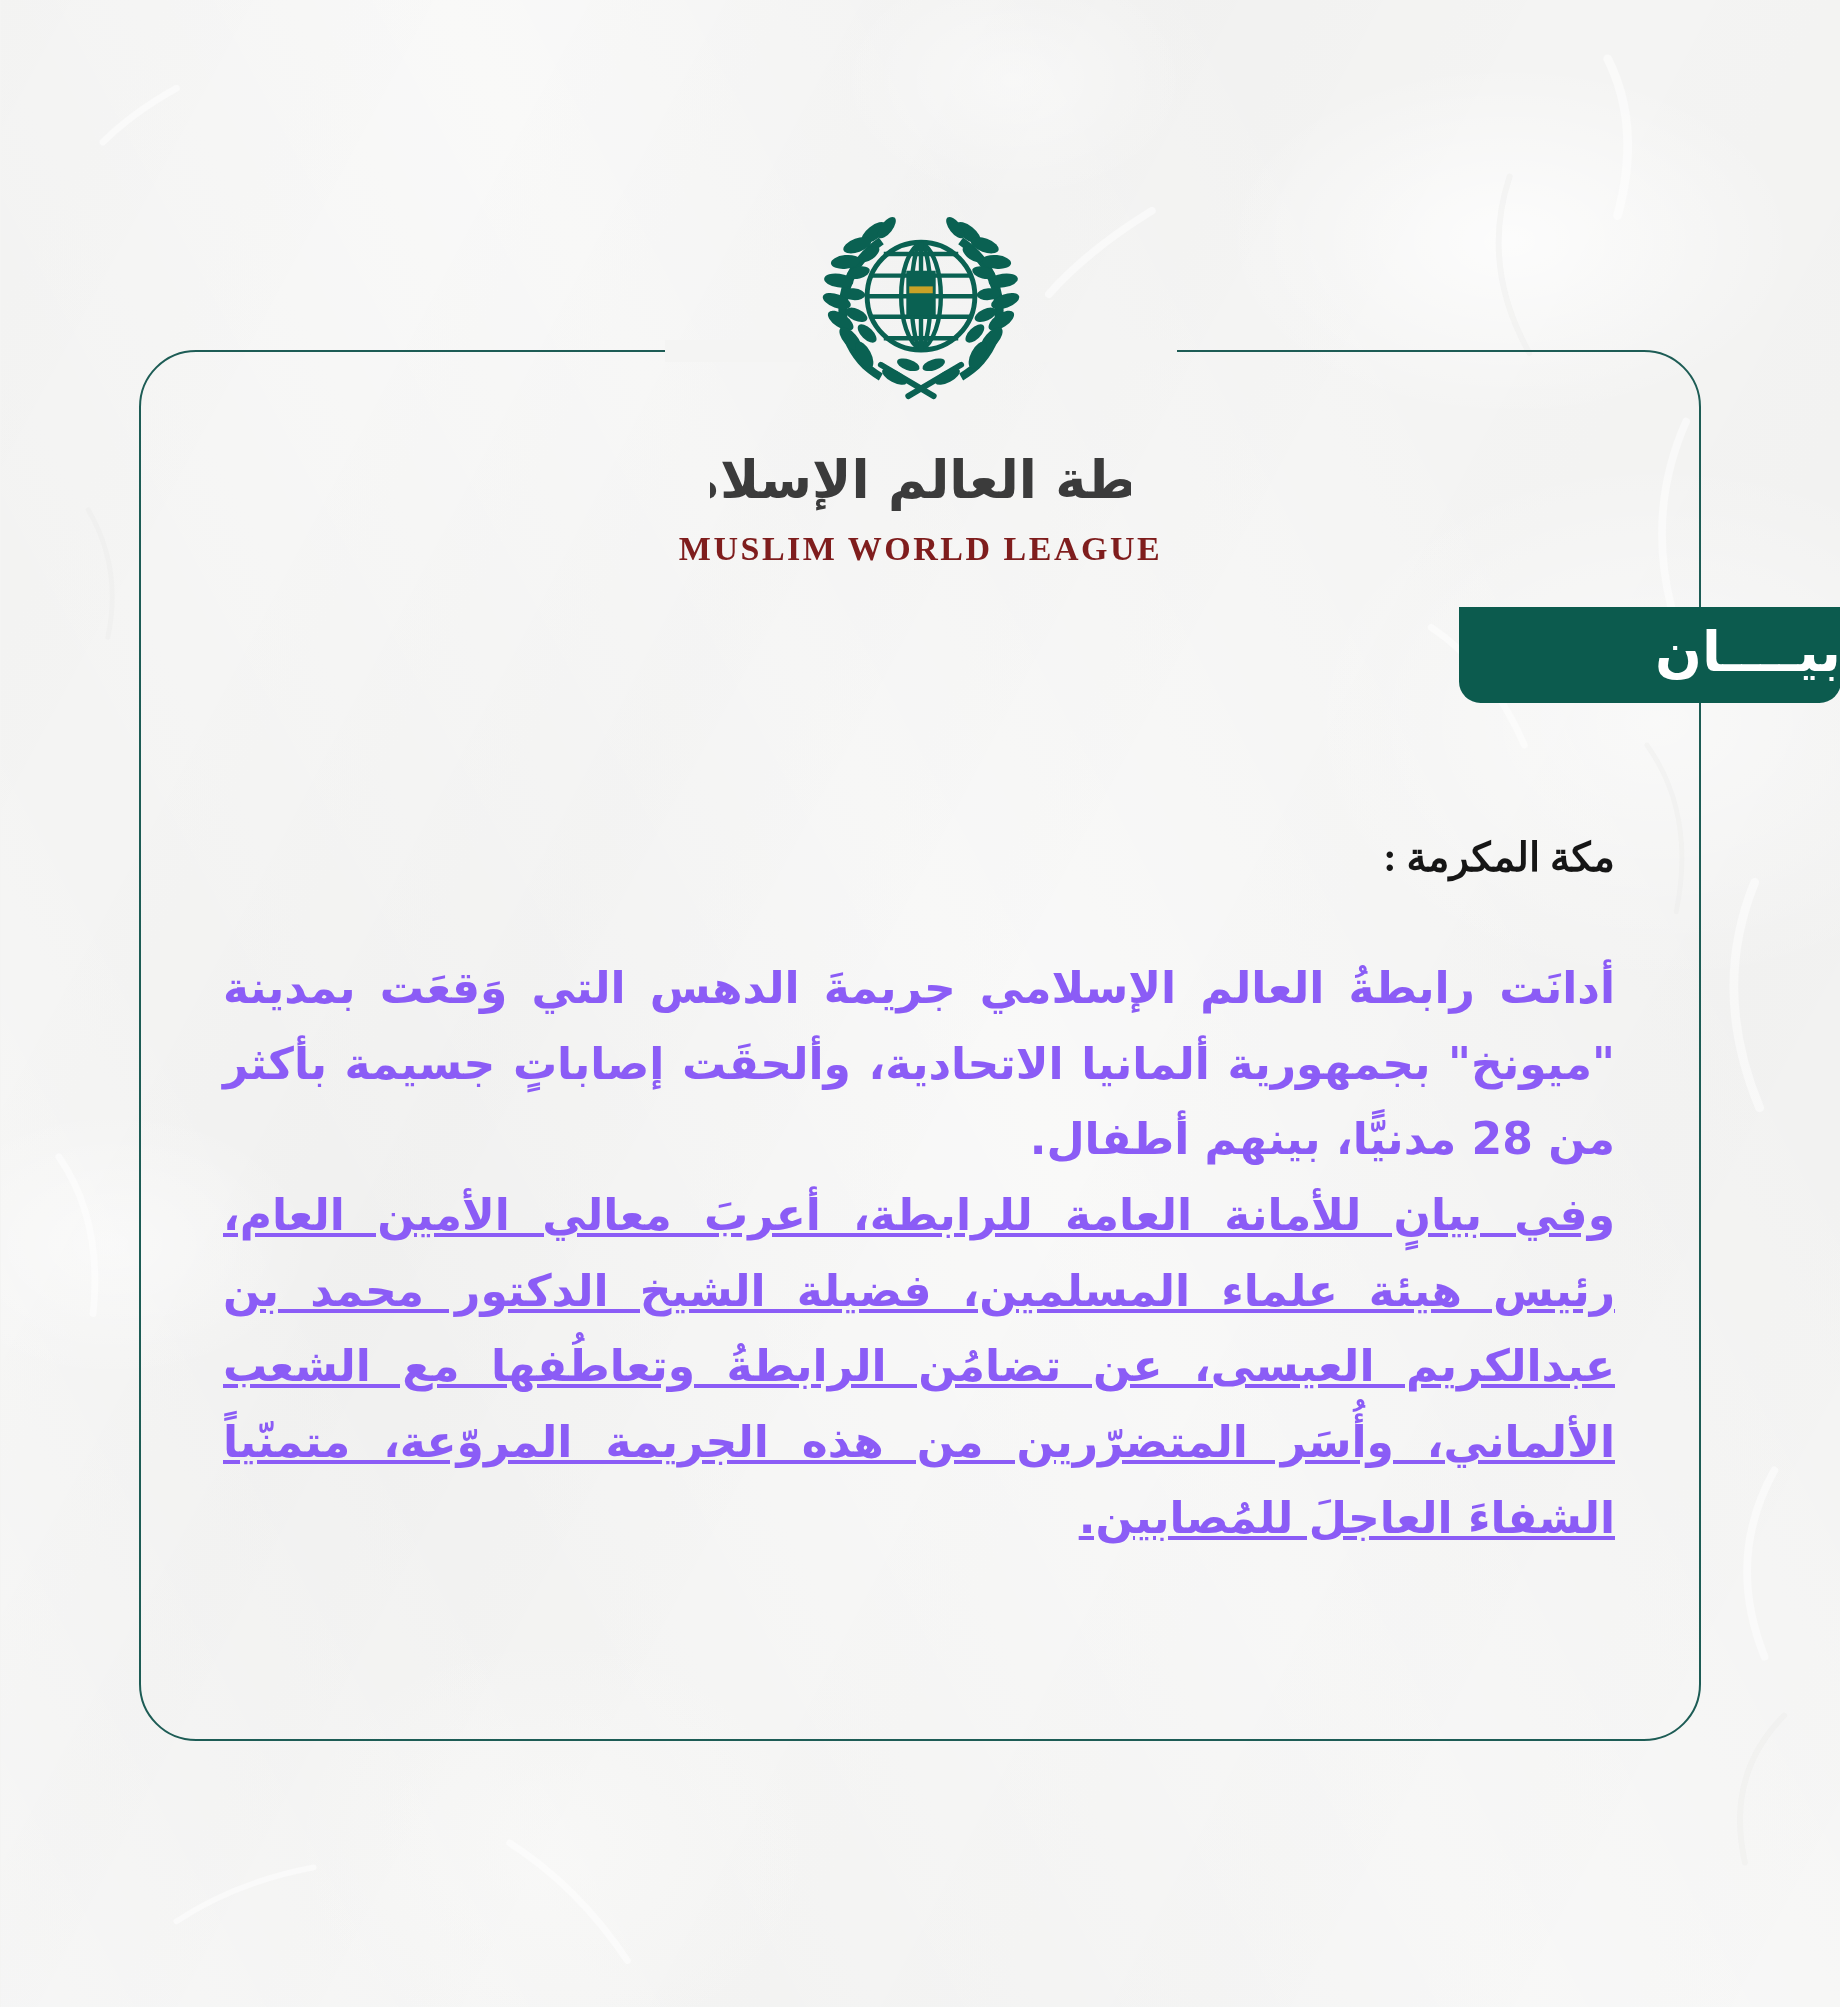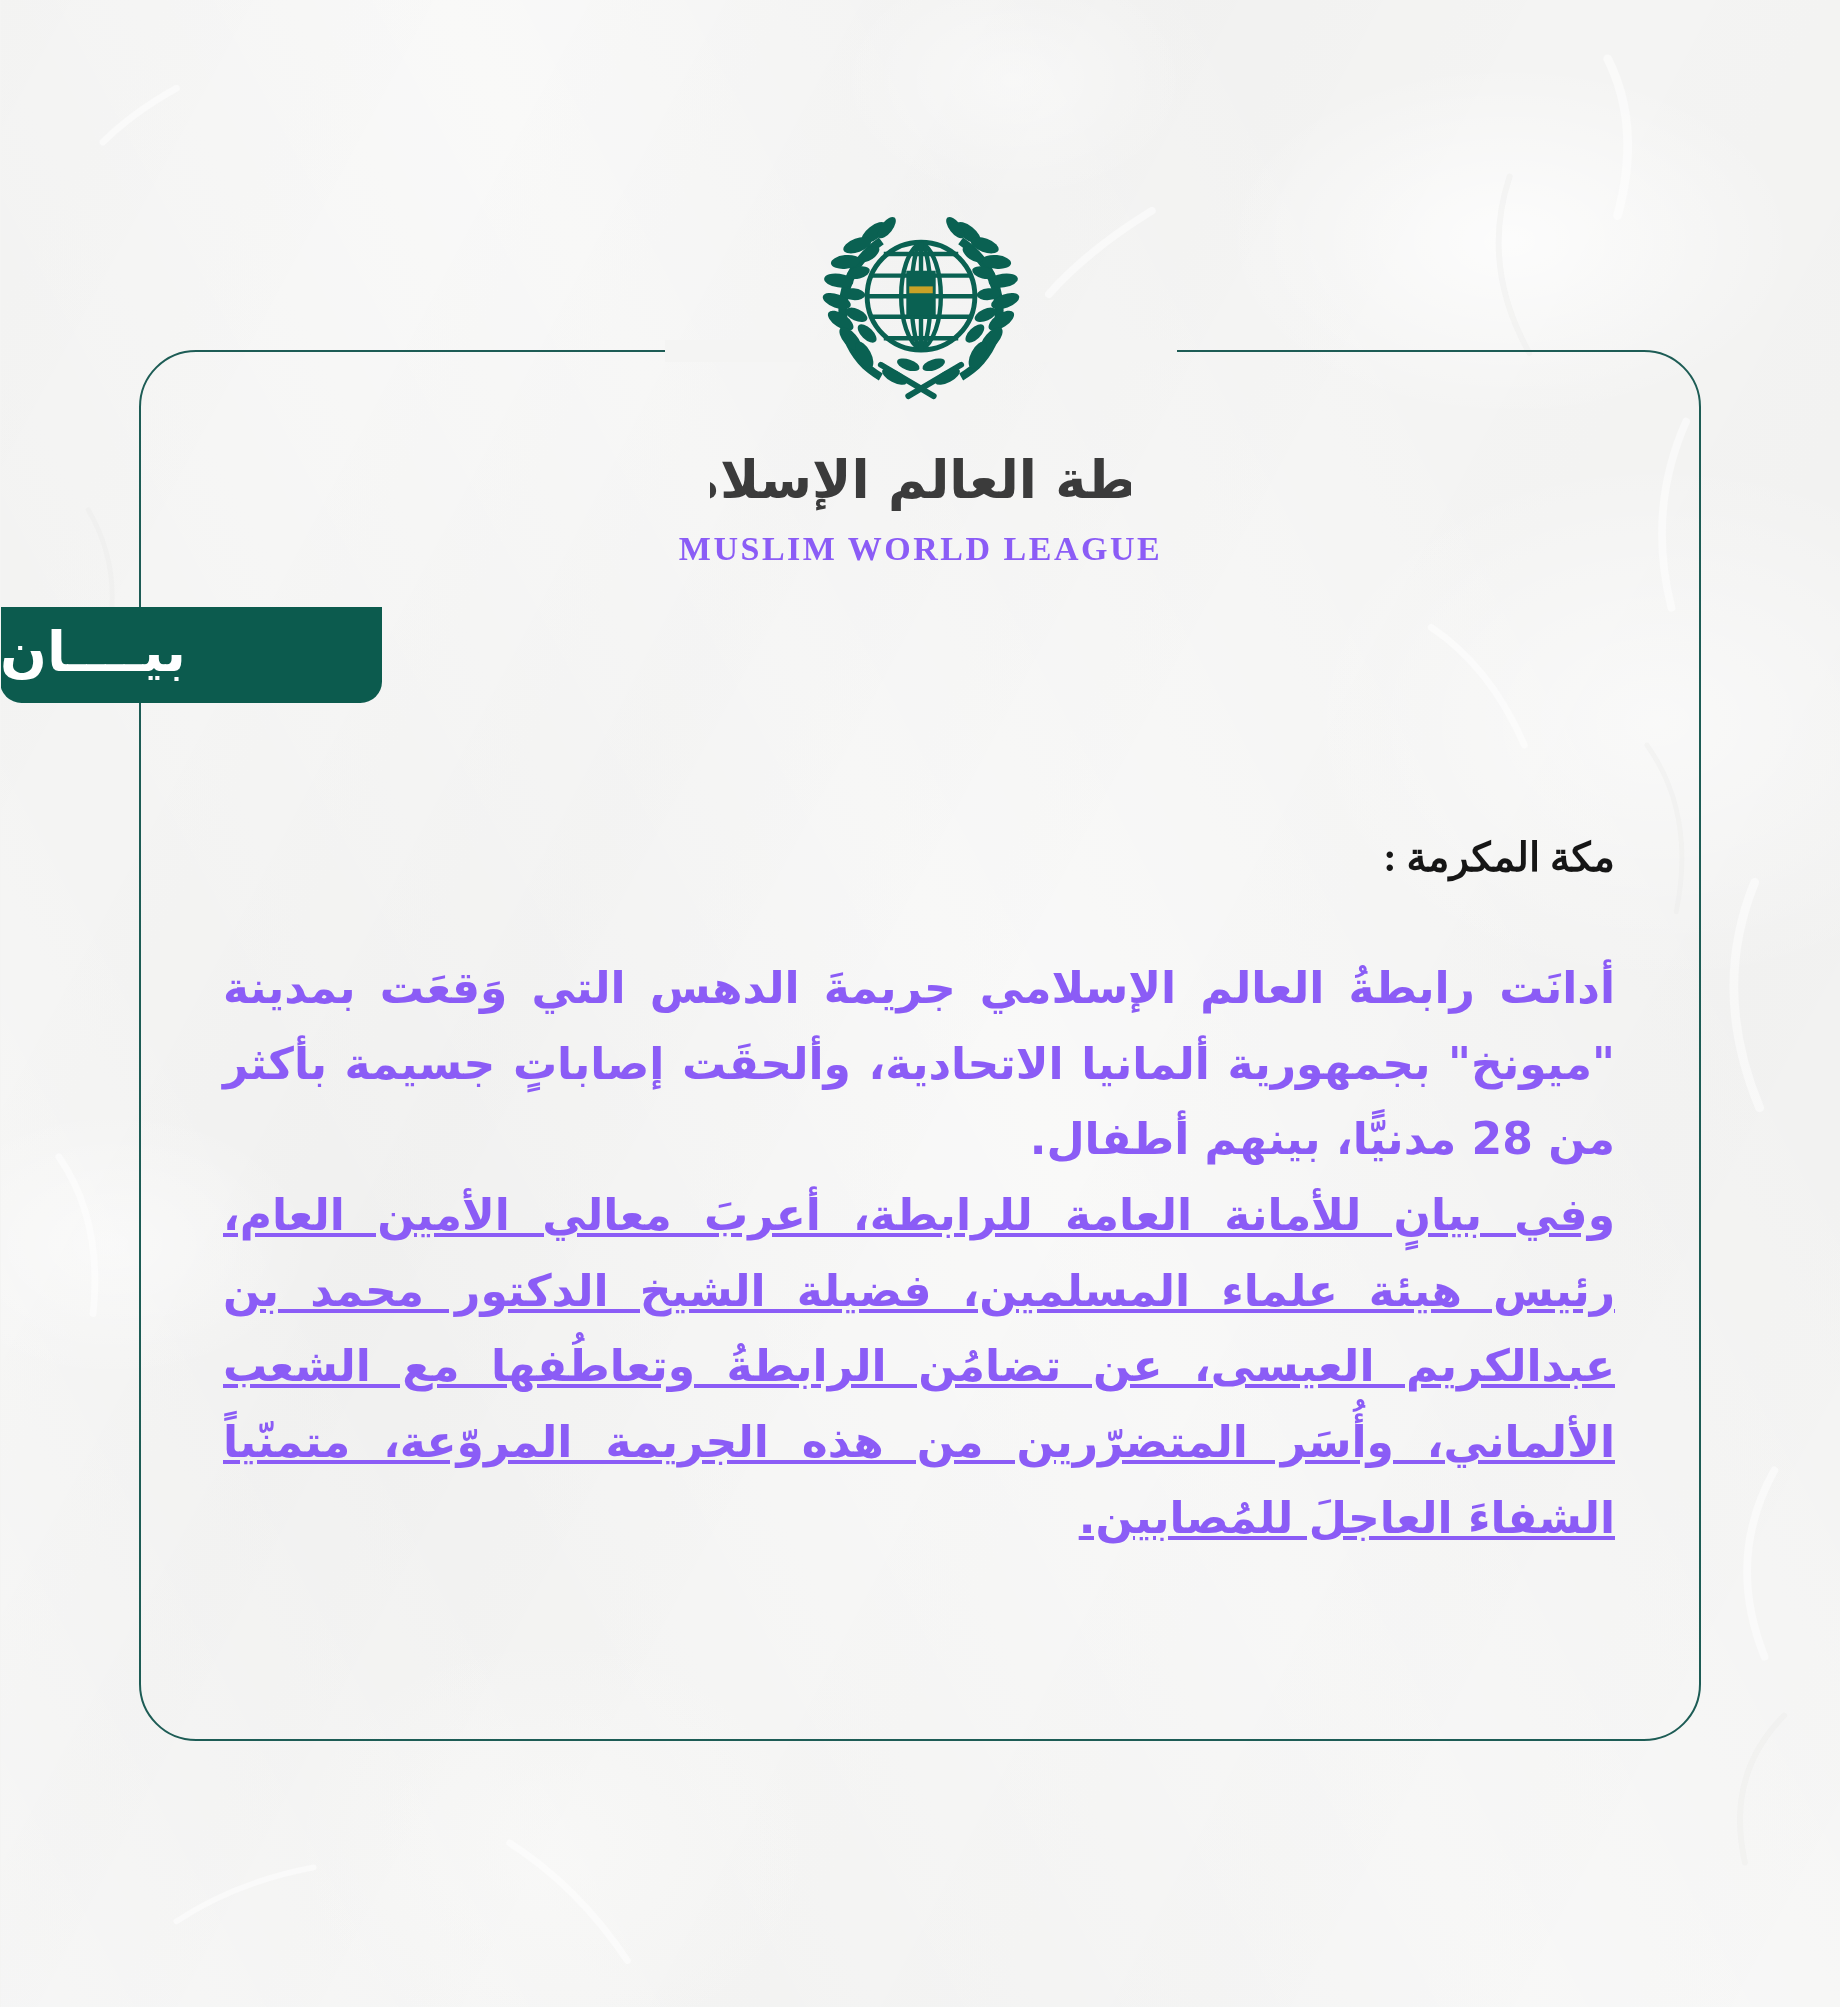--- a/index.html
+++ b/index.html
@@ -85,7 +85,7 @@
     font-size: 34px;
     font-weight: 700;
     letter-spacing: 2.5px;
-    color: #8b5cf6;
+    color: #7f1d1d;
     direction: ltr;
   }
 

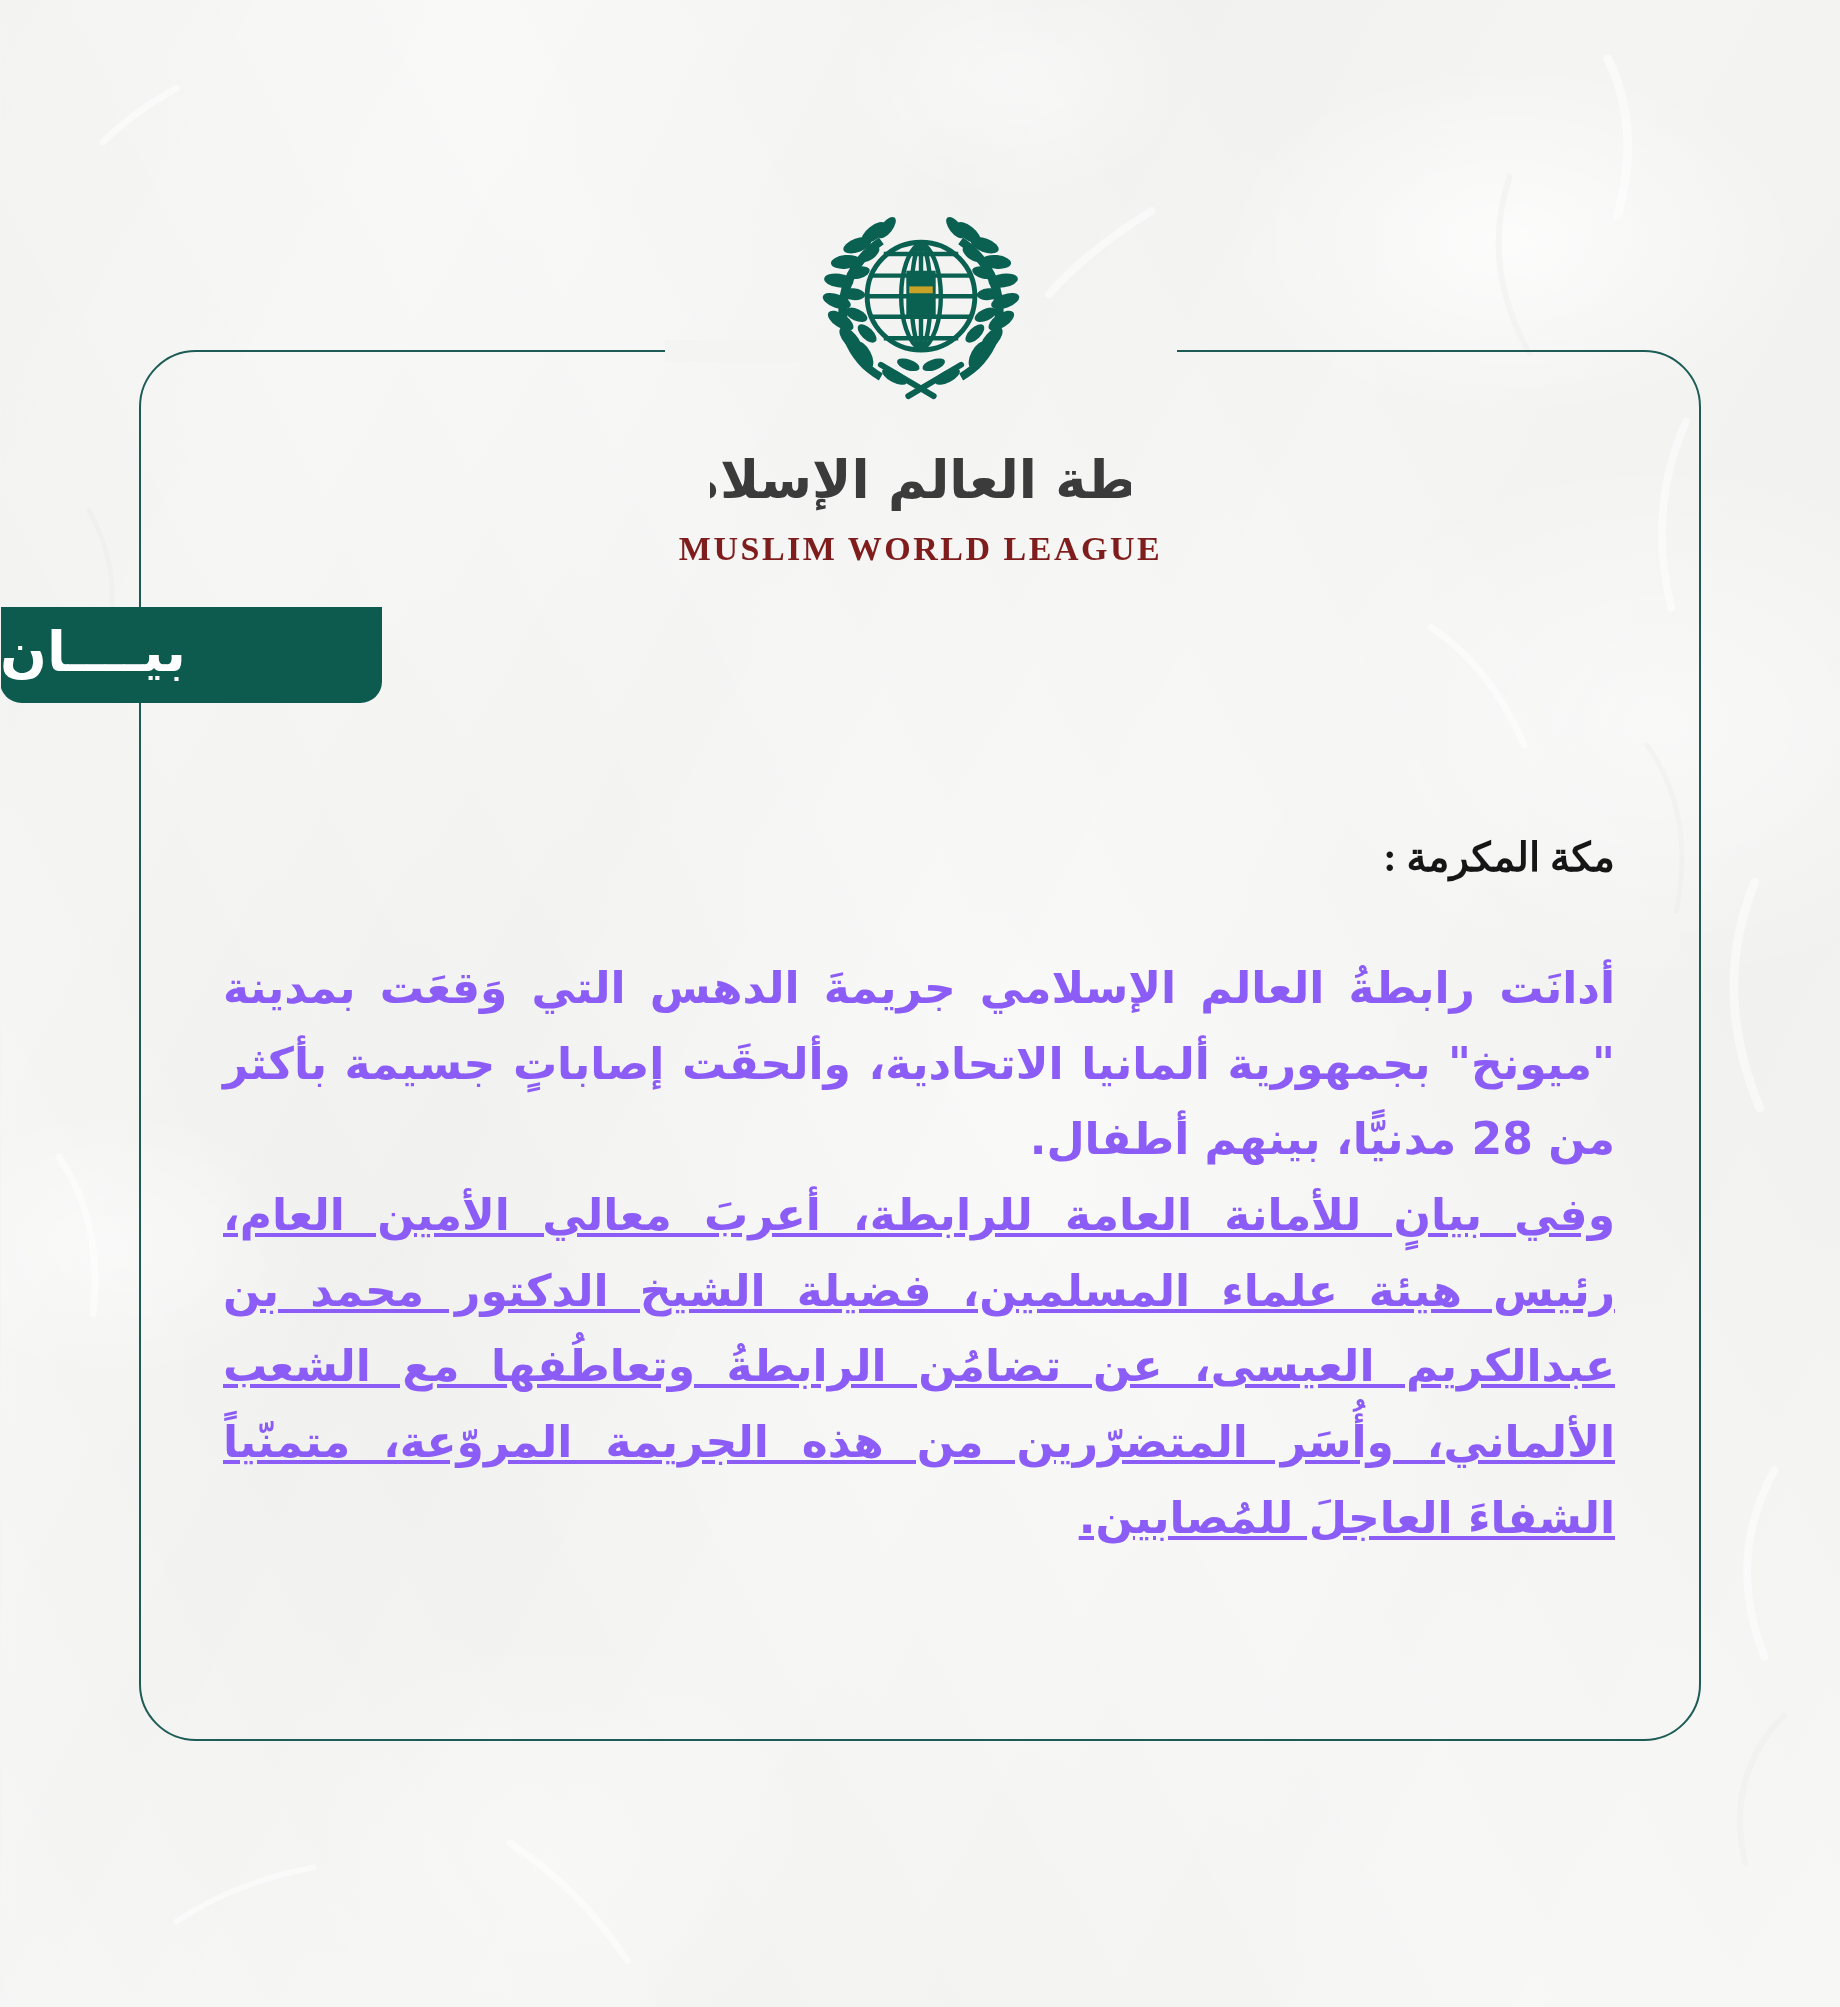--- a/index.html
+++ b/index.html
@@ -95,7 +95,7 @@
     left: 0;
     top: 607px;
     width: 100%;
-    text-align: left;
+    text-align: right;
   }
   .badge {
     display: inline-block;

